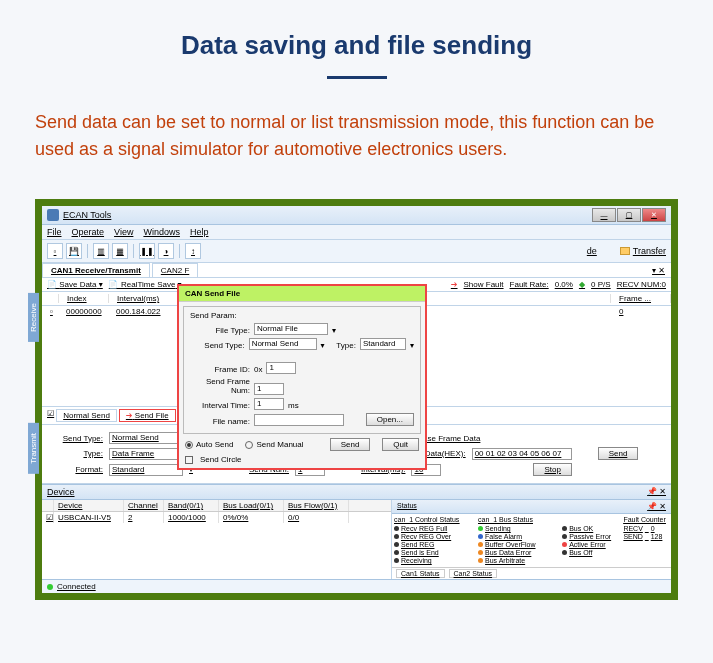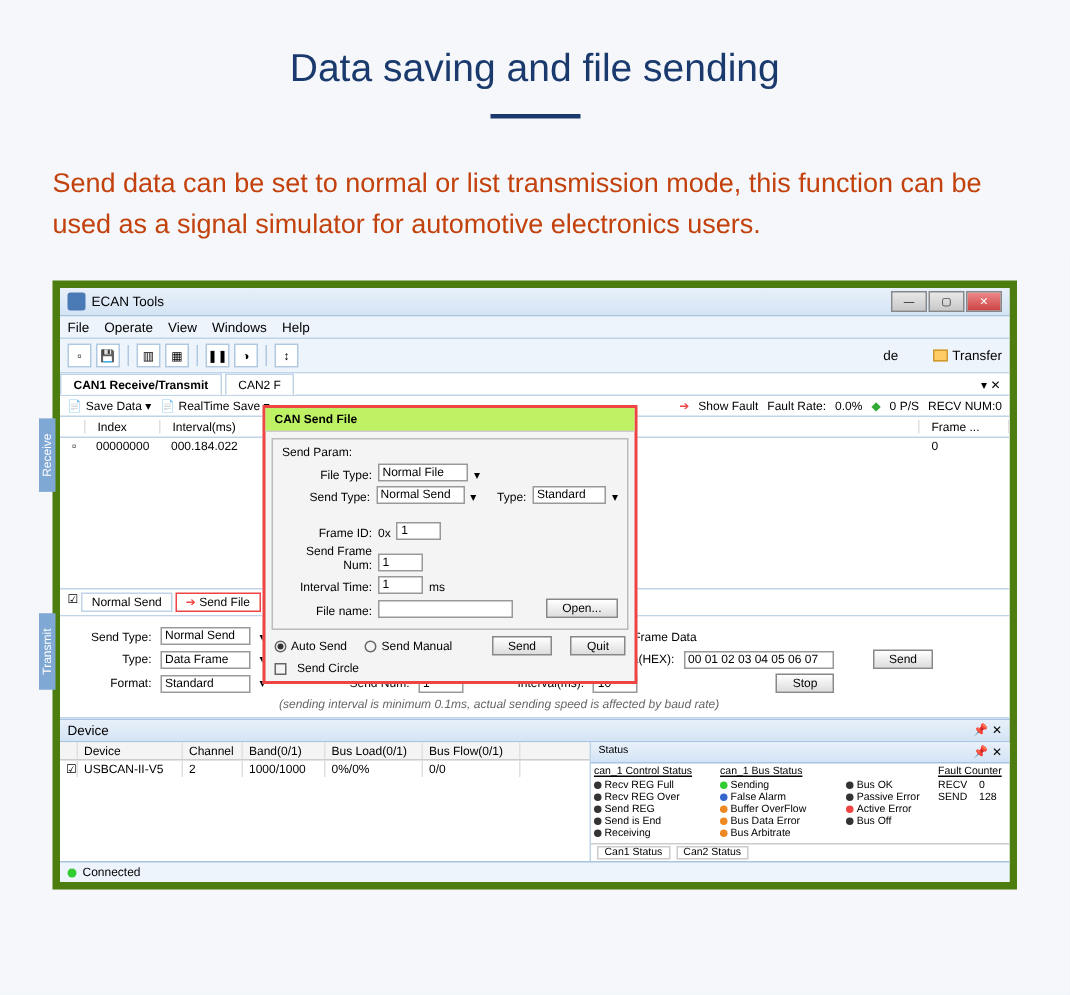--- a/index.html
+++ b/index.html
@@ -5,7 +5,7 @@
 * { margin: 0; padding: 0; box-sizing: border-box; font-family: Arial, sans-serif; }
 body { background: #f5f7fa; width: 713px; height: 663px; overflow: hidden; }
 .page-header { text-align: center; padding: 30px 0 10px; }
-.page-title { color: #1a3a6e; font-size: 26px; font-weight: normal; }
+.page-title { color: #1a3a6e; font-size: 26px; font-weight: bold; }
 .underline { width: 60px; height: 3px; background: #1a3a6e; margin: 15px auto 0; }
 .description { padding: 20px 35px; color: #c2410c; font-size: 18px; line-height: 1.5; }
 .app-window { margin: 4px 35px; border: 5px solid #4d7c0f; background: #eef4fb; font-size: 9px; position: relative; }

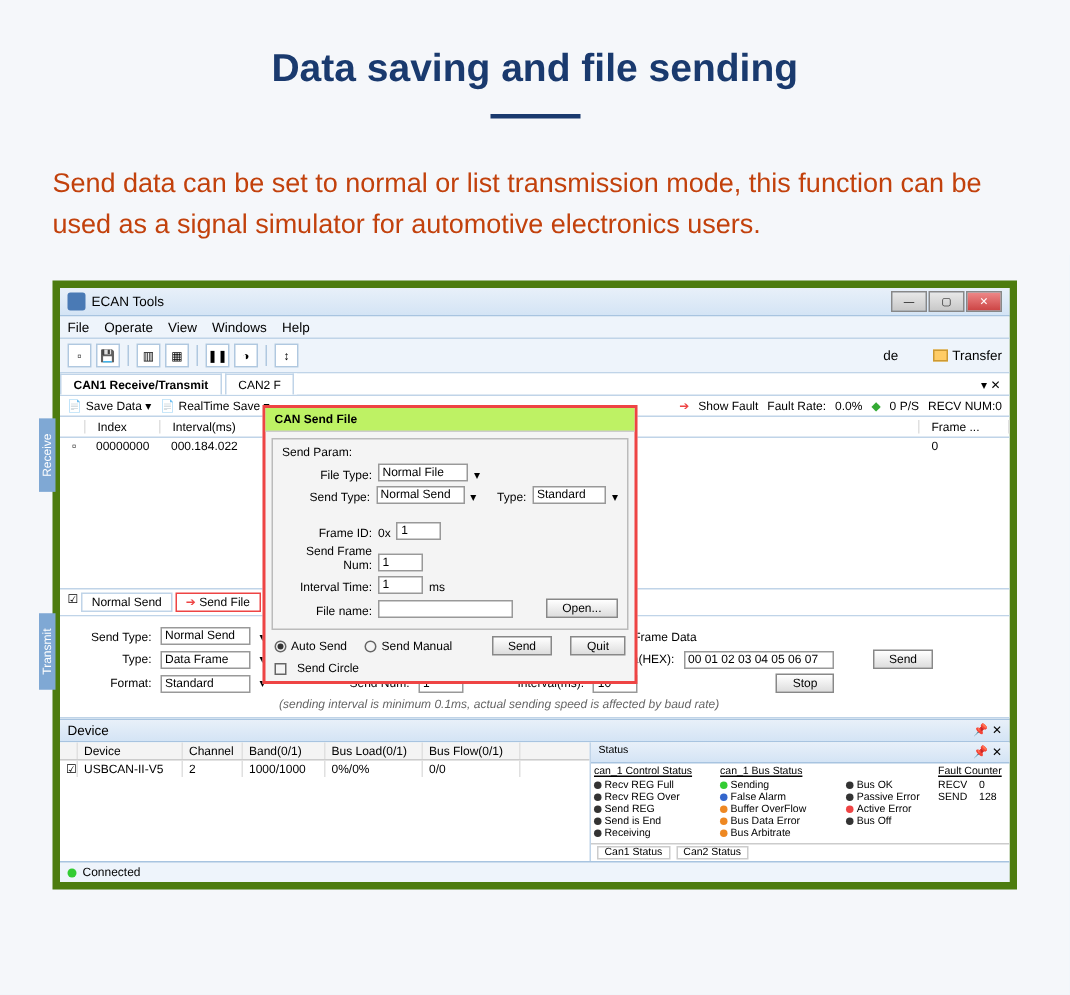--- a/index.html
+++ b/index.html
@@ -8,7 +8,7 @@
 .page-title { color: #1a3a6e; font-size: 26px; font-weight: bold; }
 .underline { width: 60px; height: 3px; background: #1a3a6e; margin: 15px auto 0; }
 .description { padding: 20px 35px; color: #c2410c; font-size: 18px; line-height: 1.5; }
-.app-window { margin: 4px 35px; border: 5px solid #4d7c0f; background: #eef4fb; font-size: 9px; position: relative; }
+.app-window { margin: 16px 35px; border: 7px solid #4d7c0f; background: #eef4fb; font-size: 9px; position: relative; text-decoration: underline; }
 .titlebar { background: linear-gradient(#e8f0f9,#d4e4f5); padding: 2px 5px; display: flex; align-items: center; justify-content: space-between; border-bottom: 1px solid #a8c4e0; }
 .titlebar-left { display: flex; align-items: center; gap: 4px; }
 .win-icon { width: 12px; height: 12px; background: #4a7ab5; border-radius: 2px; }

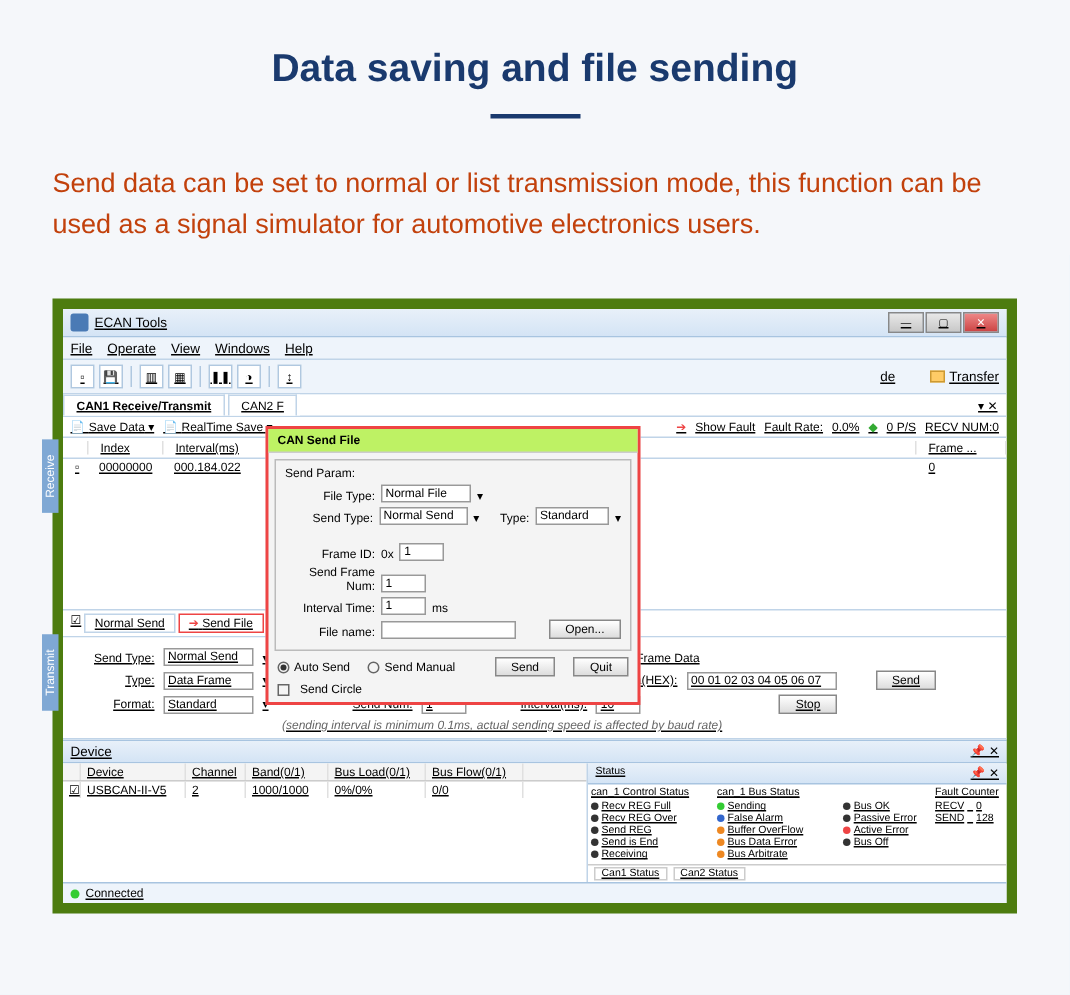--- a/index.html
+++ b/index.html
@@ -43,7 +43,7 @@
 .form-row { display: flex; align-items: flex-end; gap: 4px; margin: 3px 0; }
 .form-row label { width: 60px; text-align: right; }
 .sel, .inp { border: 1px solid #999; background: #fff; padding: 0 2px; height: 12px; font-size: 8px; }
-.sel { width: 60px; }
+.sel { width: 74px; }
 .inp { width: 30px; }
 .inp.wide { width: 90px; }
 .dlg-btn { border: 1px solid #888; background: linear-gradient(#fff,#ddd); padding: 1px 10px; font-size: 8px; }

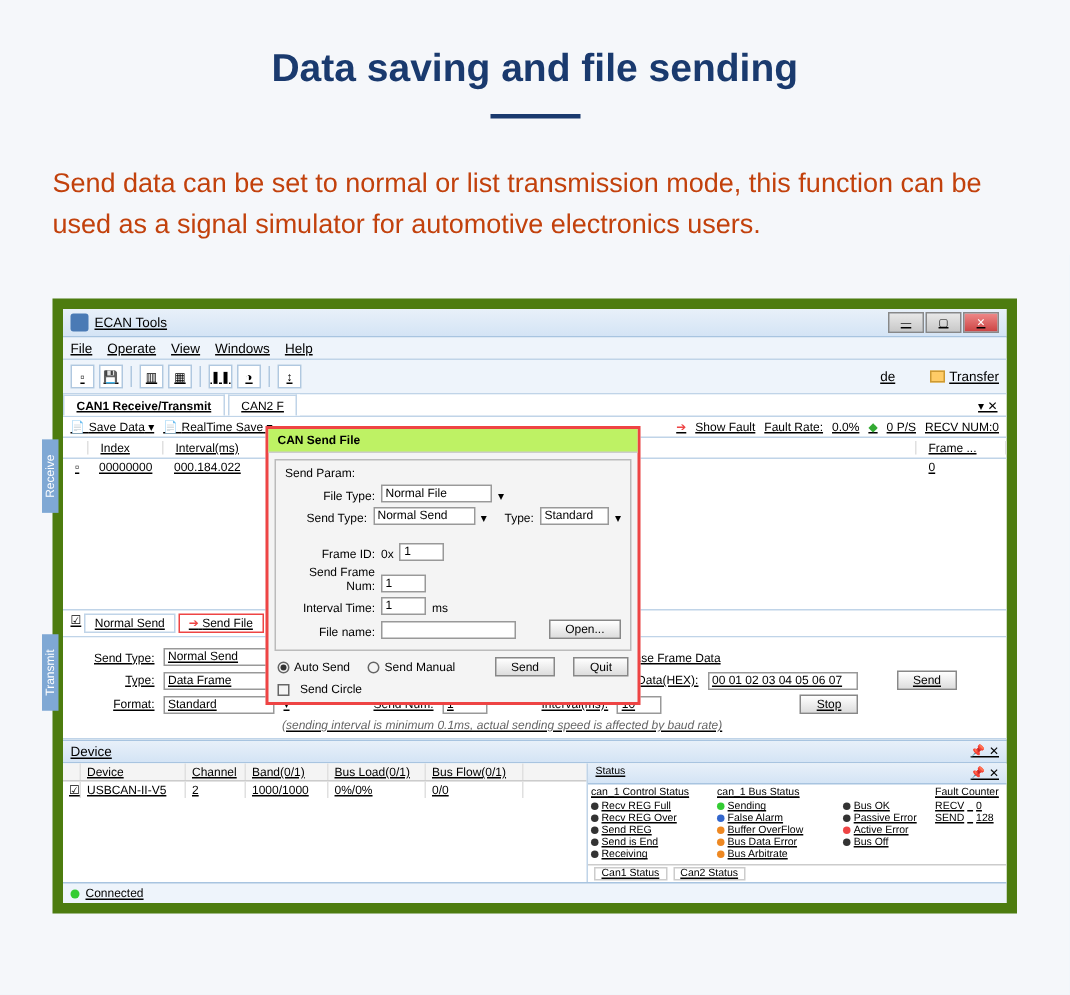--- a/index.html
+++ b/index.html
@@ -220,7 +220,6 @@
         <span class="inp">10</span>
         <span class="dlg-btn" style="margin-left:86px">Stop</span>
       </div>
-      <div class="note">(sending interval is minimum 0.1ms, actual sending speed is affected by baud rate)</div>
     </div>
 
     <div class="dialog">

